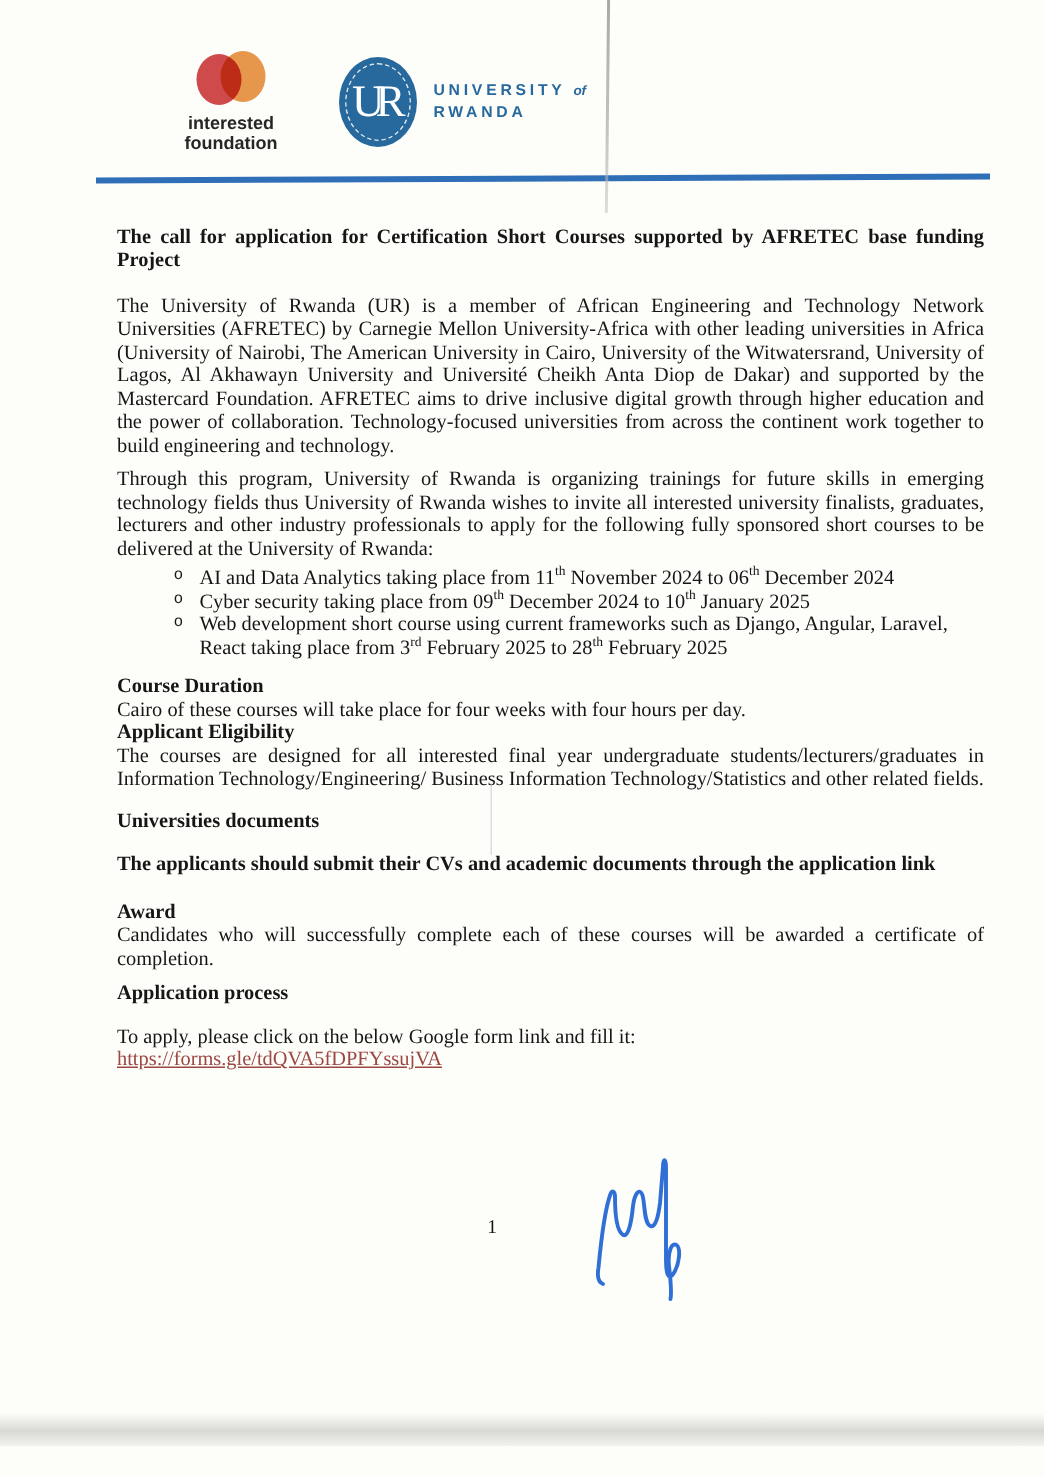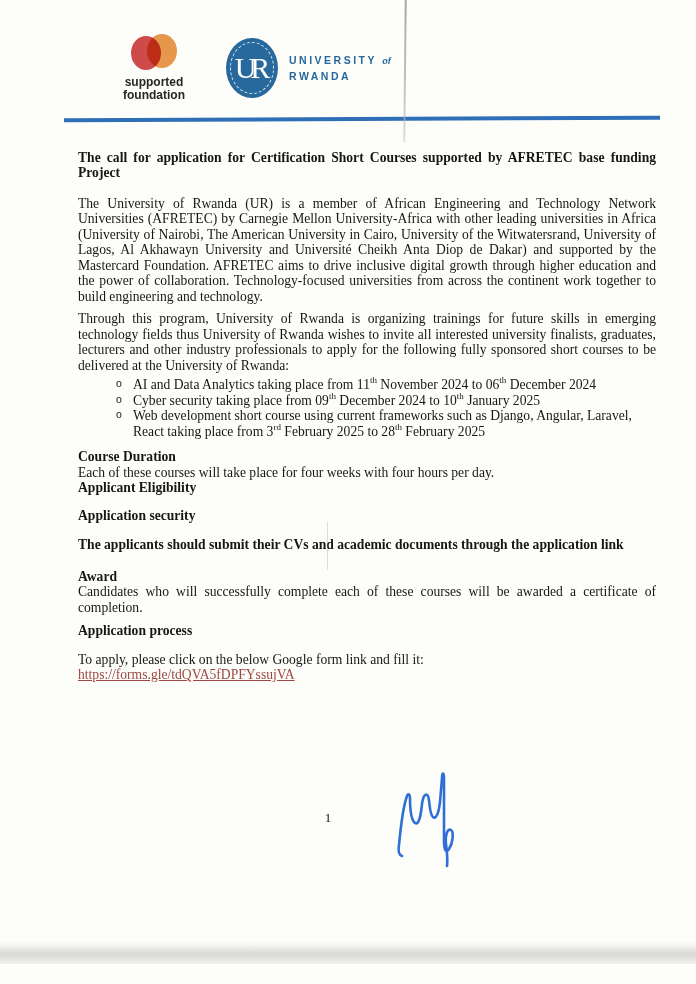--- a/index.html
+++ b/index.html
@@ -72,7 +72,7 @@
         <div class="mc-orange"></div>
       </div>
       <div class="mc-label">
-        <div>supported</div>
+        <div>interested</div>
         <div>foundation</div>
       </div>
     </div>

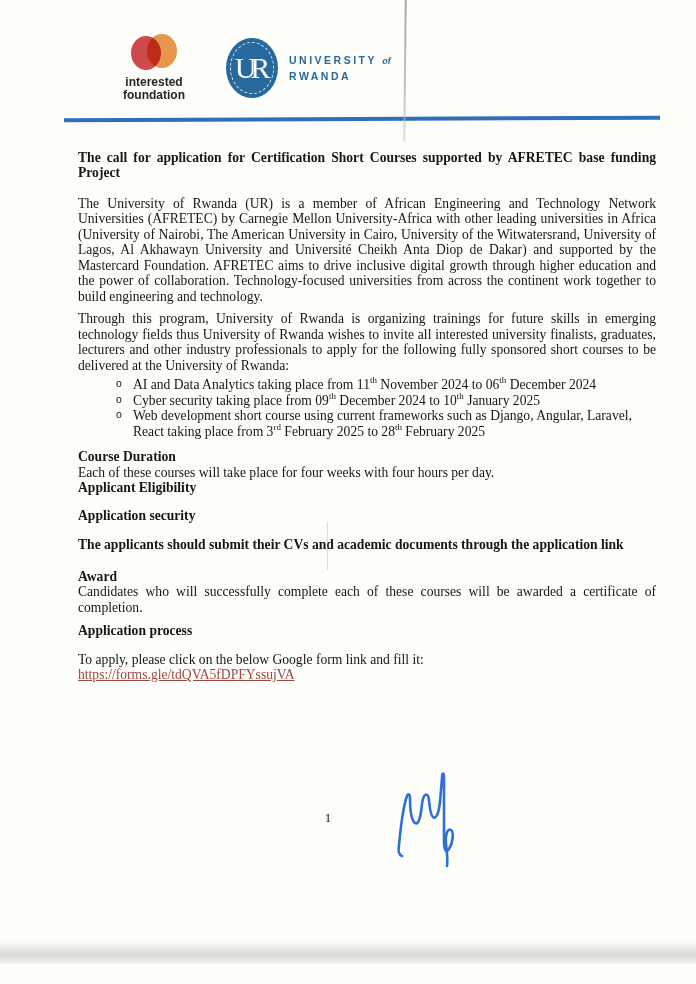--- a/index.html
+++ b/index.html
@@ -108,7 +108,7 @@
       </ul>
 
     <div class="h h-duration">Course Duration</div>
-    <div>Each of these courses will take place for four weeks with four hours per day.</div>
+    <div>Cairo of these courses will take place for four weeks with four hours per day.</div>
 
     <div class="h h-eligibility">Applicant Eligibility</div>
 

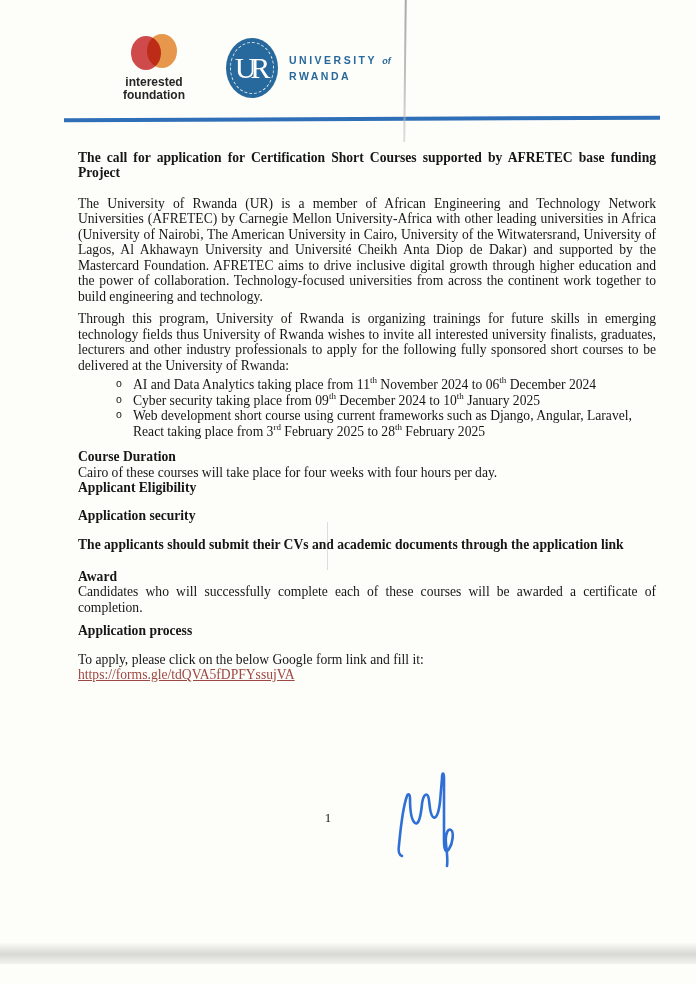--- a/index.html
+++ b/index.html
@@ -111,6 +111,7 @@
     <div>Cairo of these courses will take place for four weeks with four hours per day.</div>
 
     <div class="h h-eligibility">Applicant Eligibility</div>
+    <div>The courses are designed for all interested final year undergraduate students/lecturers/graduates in Information Technology/Engineering/ Business Information Technology/Statistics and other related fields.</div>
 
     <div class="h h-documents">Application security</div>
     <div class="bold-note">The applicants should submit their CVs and academic documents through the application link</div>

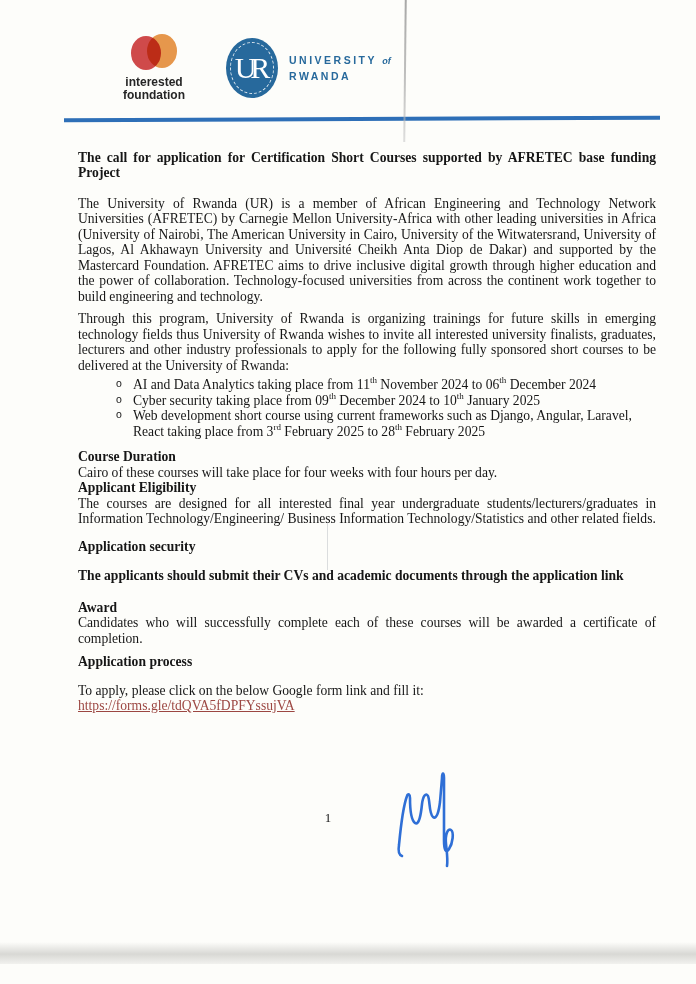--- a/index.html
+++ b/index.html
@@ -113,7 +113,7 @@
     <div class="h h-eligibility">Applicant Eligibility</div>
     <div>The courses are designed for all interested final year undergraduate students/lecturers/graduates in Information Technology/Engineering/ Business Information Technology/Statistics and other related fields.</div>
 
-    <div class="h h-documents">Application security</div>
+    <div class="h h-documents">Universities documents</div>
     <div class="bold-note">The applicants should submit their CVs and academic documents through the application link</div>
 
     <div class="h h-award">Award</div>

